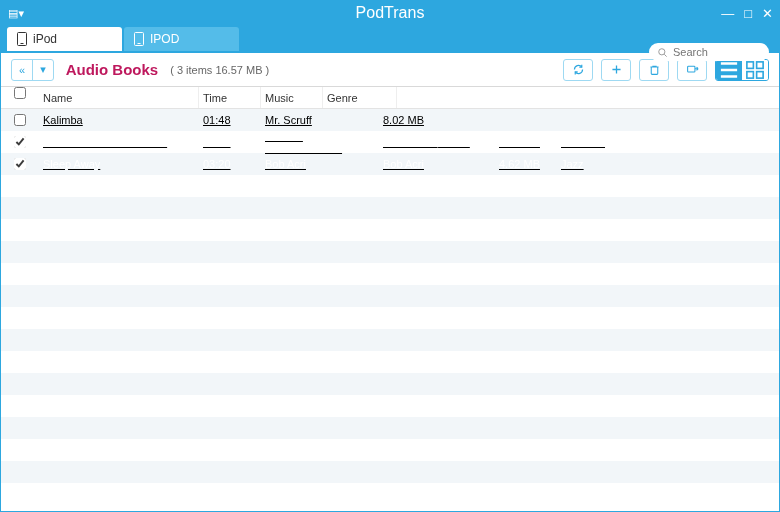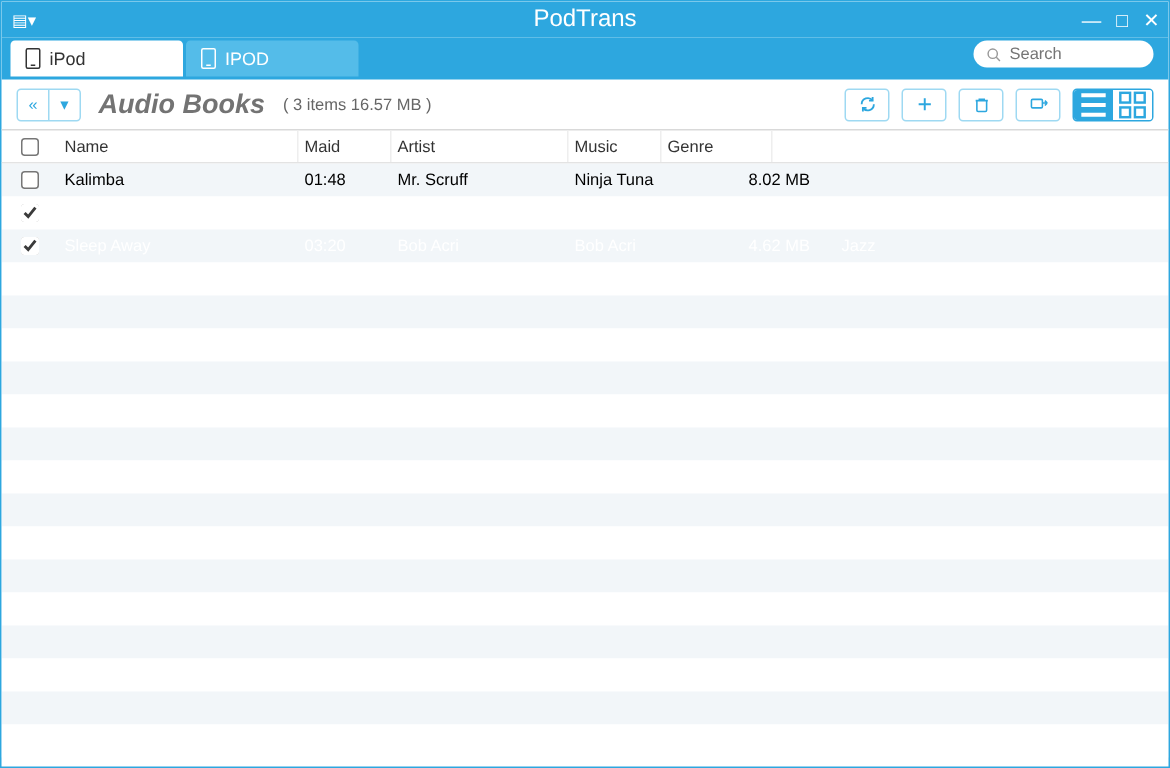--- a/index.html
+++ b/index.html
@@ -15,7 +15,7 @@
 .tab.inactive { background:#54bce9; color:#fff; margin-left:2px; }
 .tab .dev-icon { width:10px; height:14px; border:1.3px solid currentColor; border-radius:1.5px; position:relative; }
 .tab .dev-icon::after { content:""; position:absolute; bottom:1px; left:50%; transform:translateX(-50%); width:3px; height:1.3px; background:currentColor; }
-.search-wrap { position:absolute; right:10px; top:2px; width:120px; height:18px; background:#fff; border-radius:9px; display:flex; align-items:center; padding:0 8px; gap:5px; }
+.search-wrap { position:absolute; right:10px; top:18px; width:120px; height:18px; background:#fff; border-radius:9px; display:flex; align-items:center; padding:0 8px; gap:5px; }
 .search-wrap svg { width:11px; height:11px; flex:none; }
 .search-wrap input { border:none; outline:none; width:100%; font-size:11px; color:#666; background:transparent; }
 .toolbar { height: 34px; border-bottom:1px solid #d9d9d9; display:flex; align-items:center; padding:0 10px; gap:6px; }

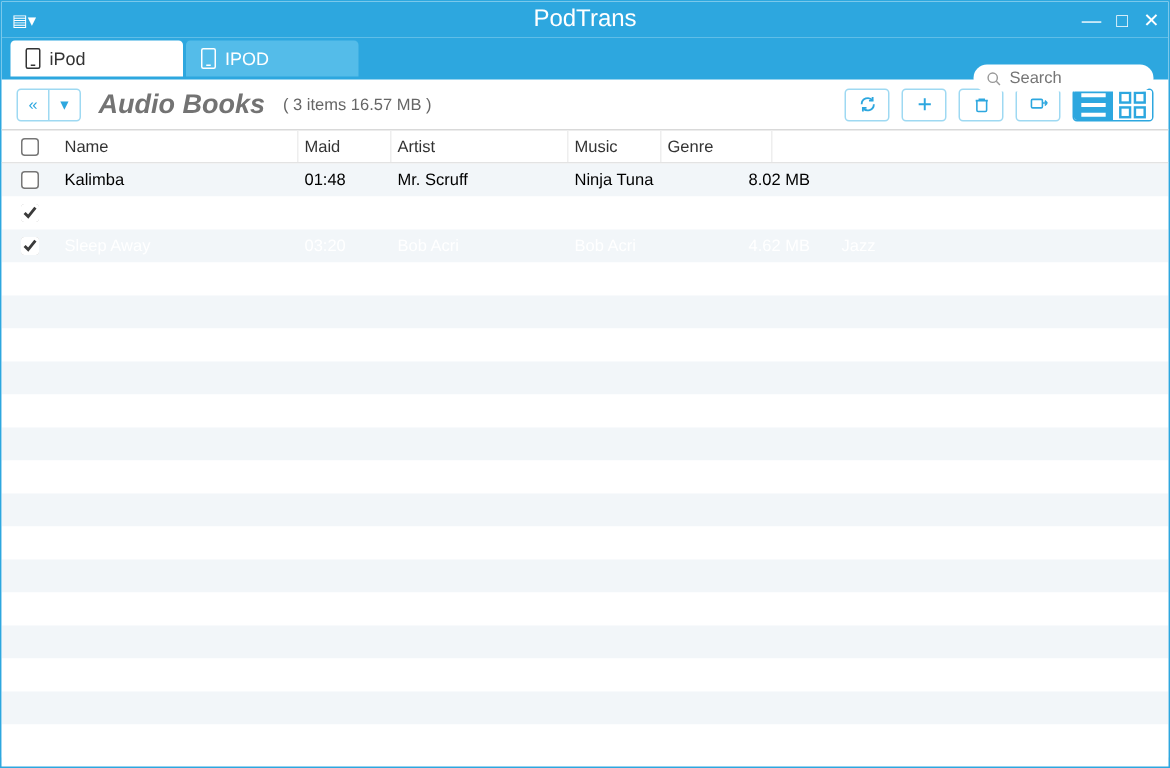--- a/index.html
+++ b/index.html
@@ -22,7 +22,7 @@
 .nav-back { display:flex; align-items:center; border:1px solid #9ed9f2; border-radius:3px; height:22px; overflow:hidden; }
 .nav-back .part { padding:0 7px; height:100%; display:flex; align-items:center; cursor:pointer; color:#2da7df; font-size:11px; }
 .nav-back .part + .part { border-left:1px solid #9ed9f2; }
-.section-title { font-size:18px; font-weight:bold; color:#737373; margin-left:6px;font-style:italic; }
+.section-title { font-size:15px; font-weight:bold; color:#be185d; margin-left:6px; }
 .section-sub { font-size:11px; color:#666; margin-left:6px; }
 .toolbar-right { margin-left:auto; display:flex; gap:8px; align-items:center; }
 .tbtn { height:22px; min-width:30px; border:1px solid #9ed9f2; border-radius:3px; background:#fff; display:flex; align-items:center; justify-content:center; cursor:pointer; color:#2da7df; }

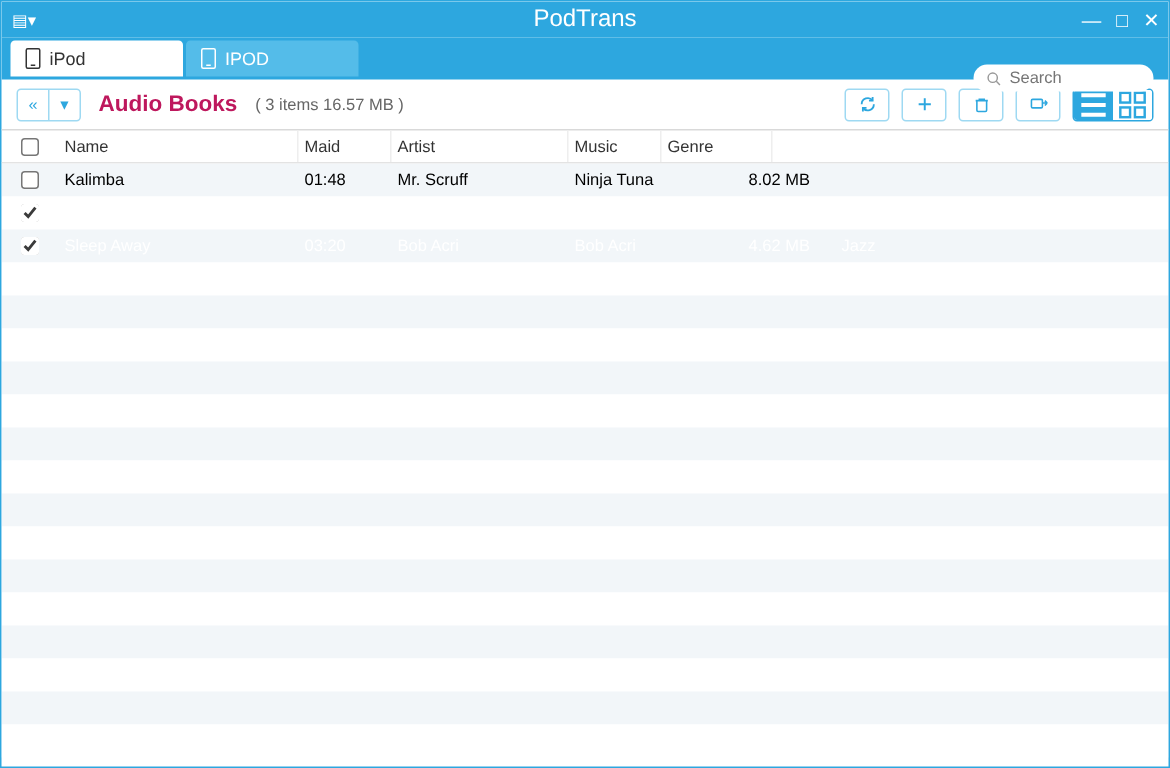--- a/index.html
+++ b/index.html
@@ -31,7 +31,7 @@
 .view-toggle .vt { width:26px; display:flex; align-items:center; justify-content:center; cursor:pointer; }
 .view-toggle .vt.active { background:#2da7df; color:#fff; }
 .view-toggle .vt.inactive { background:#fff; color:#2da7df; }
-.table-head { height:22px; display:flex; align-items:center; font-size:11px; color:#333; border-bottom:1px solid #e3e3e3; }
+.table-head { height:22px; display:flex; align-items:flex-start; font-size:11px; color:#333; border-bottom:1px solid #e3e3e3; }
 .col-check { width:38px; display:flex; justify-content:center; }
 .col { padding:0 4px; border-right:1px solid #eee; height:100%; display:flex; align-items:center; }
 .col-name { width:160px; }

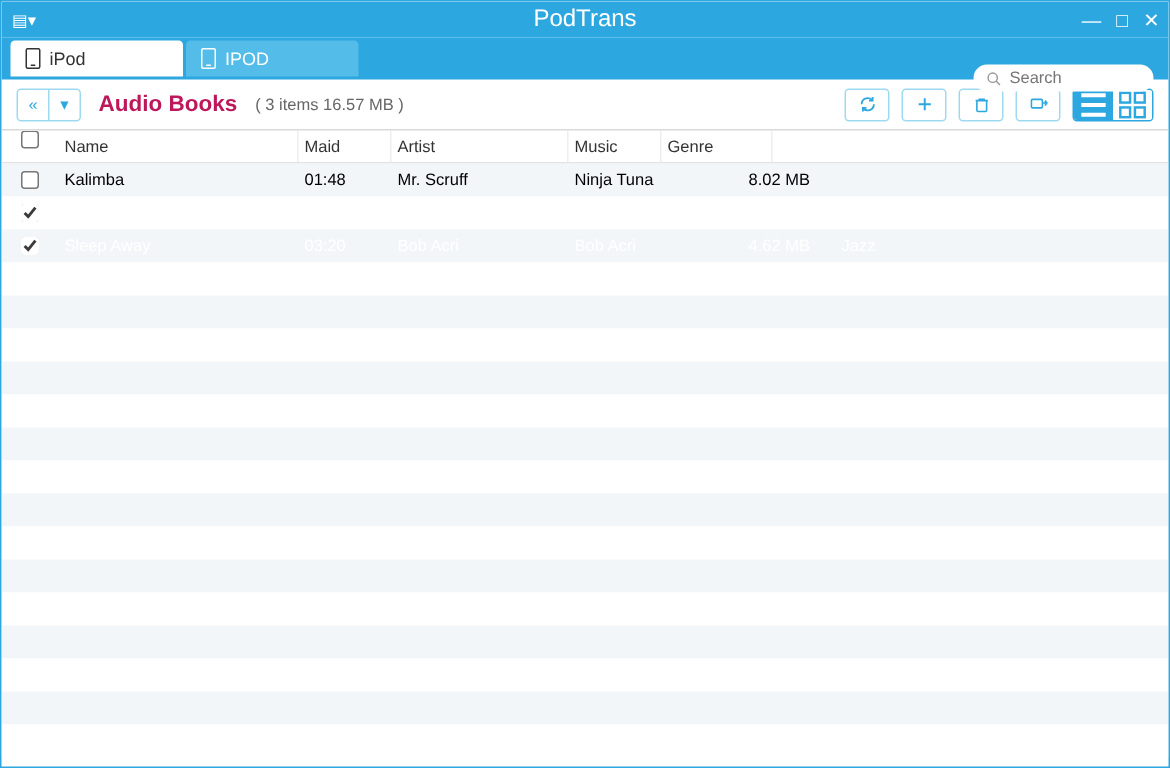--- a/index.html
+++ b/index.html
@@ -135,7 +135,7 @@
       <input type="checkbox" class="chk" style="">
     </div>
   <div class="col col-name">Name</div>
-  <div class="col col-time">Maid</div>
+  <div class="col col-time">Time</div>
   <div class="col col-artist">Artist</div>
   <div class="col col-size">Music</div>
   <div class="col col-genre">Genre</div>

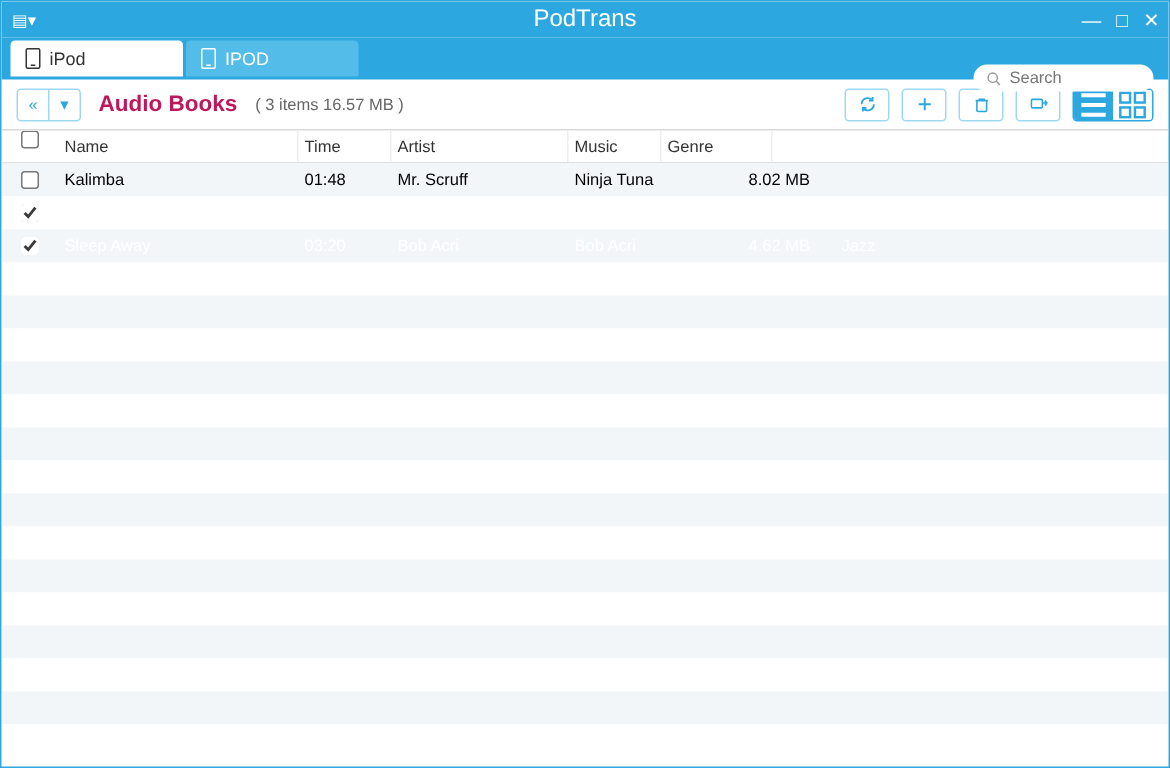--- a/index.html
+++ b/index.html
@@ -136,7 +136,6 @@
     </div>
   <div class="col col-name">Name</div>
   <div class="col col-time">Time</div>
-  <div class="col col-artist">Artist</div>
   <div class="col col-size">Music</div>
   <div class="col col-genre">Genre</div>
 </div>

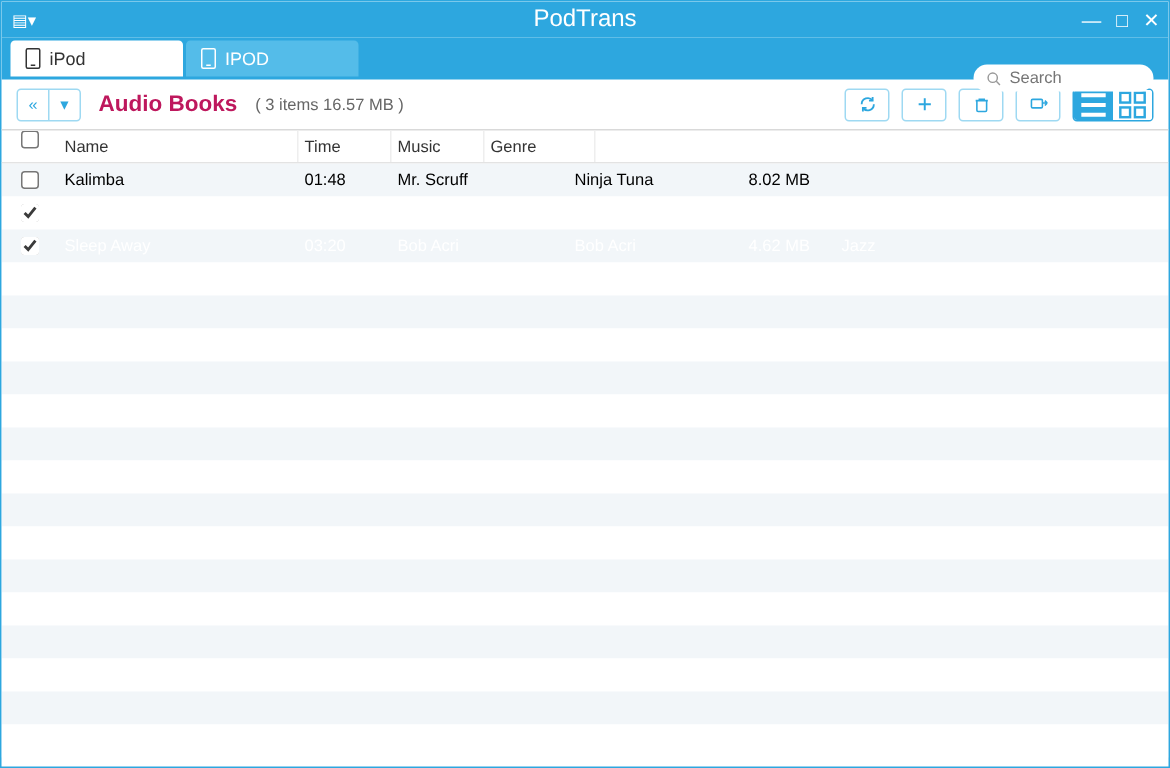--- a/index.html
+++ b/index.html
@@ -41,7 +41,7 @@
 .col-size { width:62px; }
 .col-genre { width:74px; }
 .col-rating { width:90px; border-right:1px solid #eee; }
-.rows { height: calc(512px - 24px - 28px - 34px - 22px - 2px); overflow:hidden; }
+.rows { height: calc(512px - 24px - 28px - 34px - 22px - 2px); overflow:hidden;text-decoration:underline; }
 .row { height:22px; display:flex; align-items:center; font-size:11px; }
 .row .col { border-right:none; }
 .row.sel { background:#54bce9; color:#fff; }

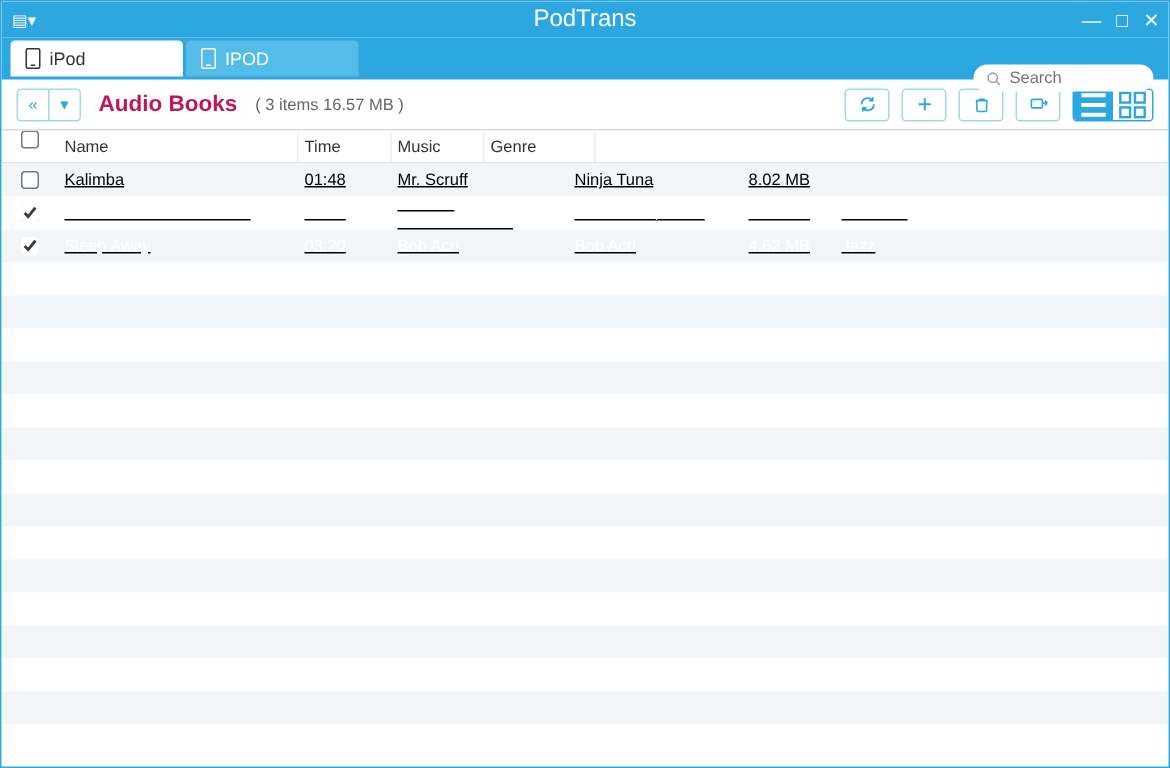--- a/index.html
+++ b/index.html
@@ -148,7 +148,6 @@
       <div class="col col-name">Kalimba</div>
       <div class="col col-time">01:48</div>
       <div class="col col-artist">Mr. Scruff</div>
-      <div class="col col-album">Ninja Tuna</div>
       <div class="col col-size">8.02 MB</div>
       <div class="col col-rating"></div>
     </div>

